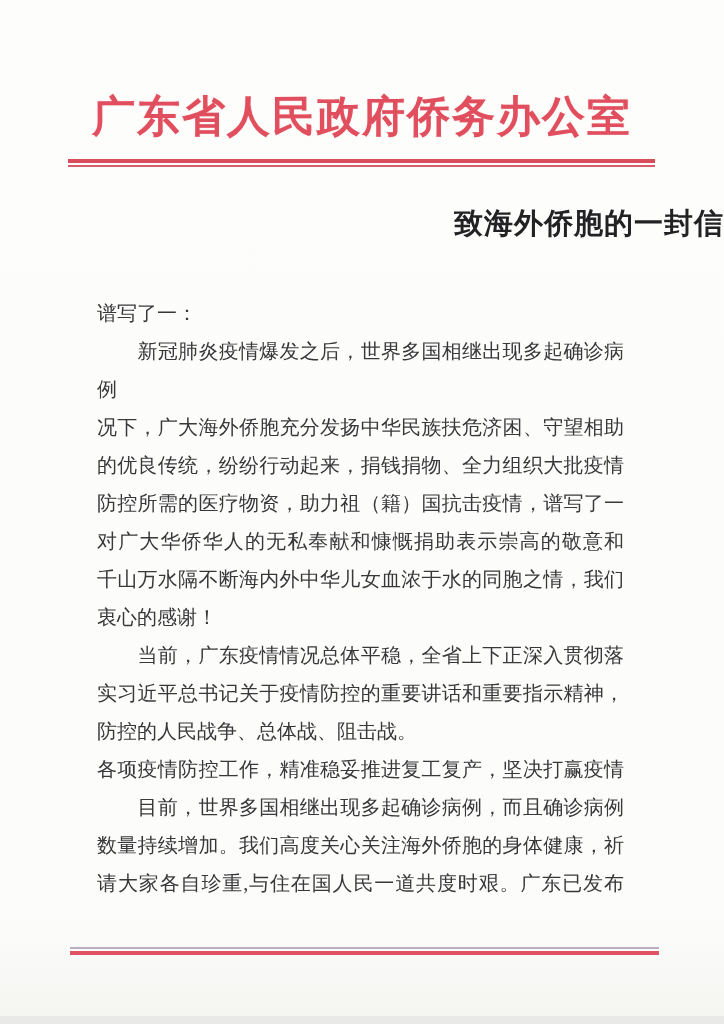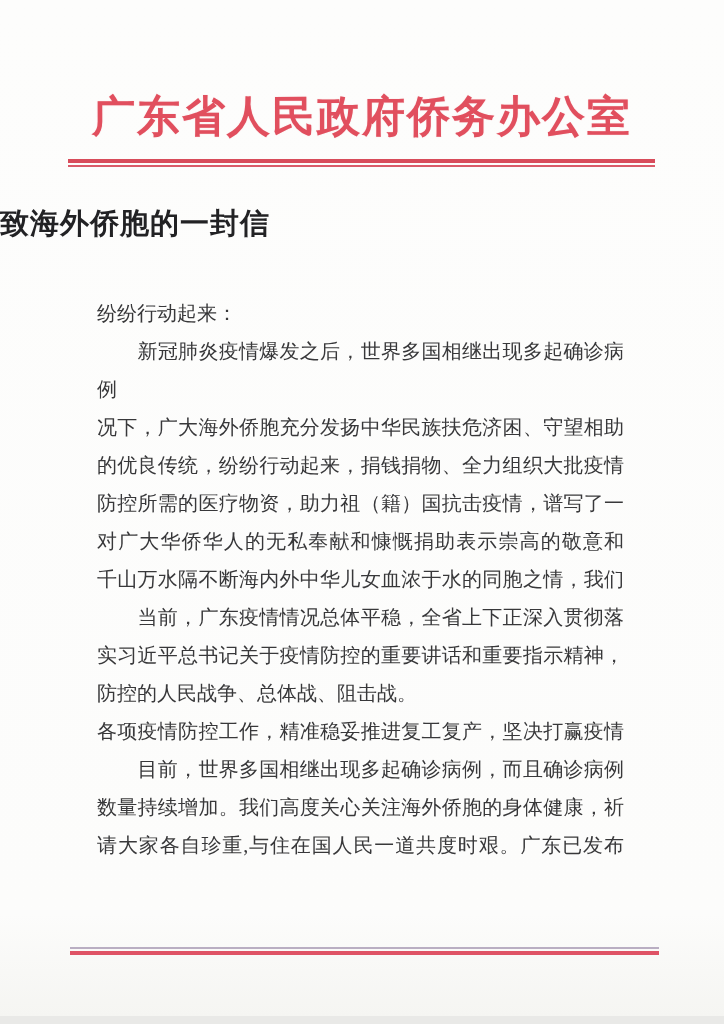--- a/index.html
+++ b/index.html
@@ -39,7 +39,7 @@
     position:absolute;
     left:0;right:0;top:204px;
     margin:0;
-    text-align:left;
+    text-align:right;
     font-family:Liberation Mono, monospace;
     font-size:29px;
     font-weight:700;

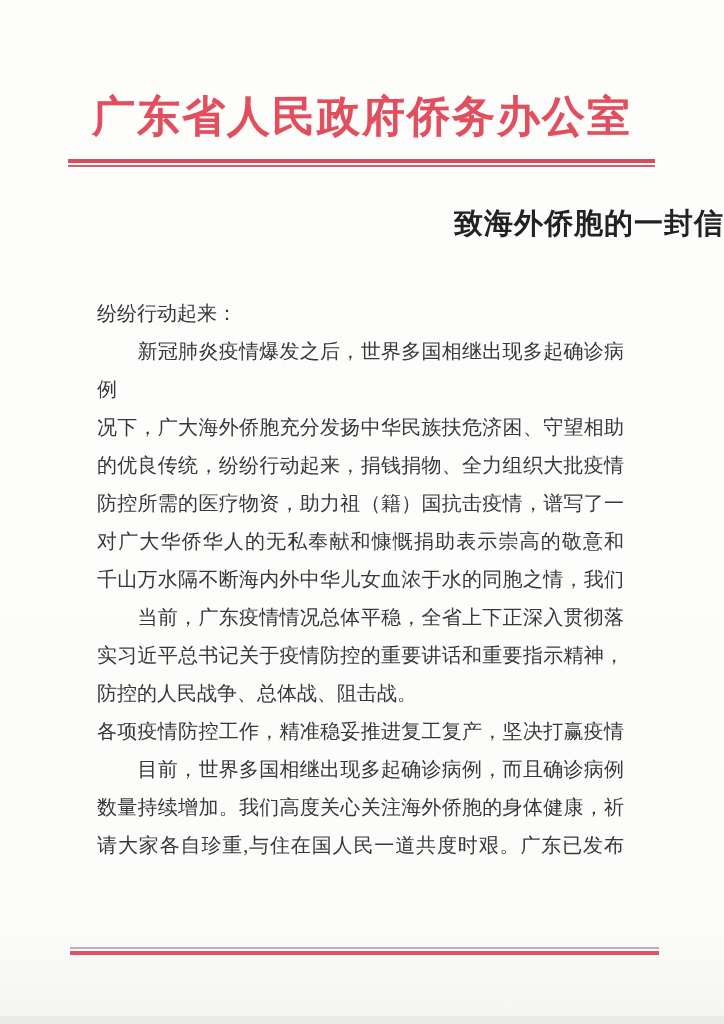--- a/index.html
+++ b/index.html
@@ -86,7 +86,7 @@
   <h2 class="letter-title">致海外侨胞的一封信</h2>
 
   <main class="letter-body">
-    <div class="line">纷纷行动起来：</div>
+    <div class="line">谱写了一：</div>
     <div class="line jl">　　新冠肺炎疫情爆发之后，世界多国相继出现多起确诊病例</div>
     <div class="line jl">况下，广大海外侨胞充分发扬中华民族扶危济困、守望相助</div>
     <div class="line jl">的优良传统，纷纷行动起来，捐钱捐物、全力组织大批疫情</div>

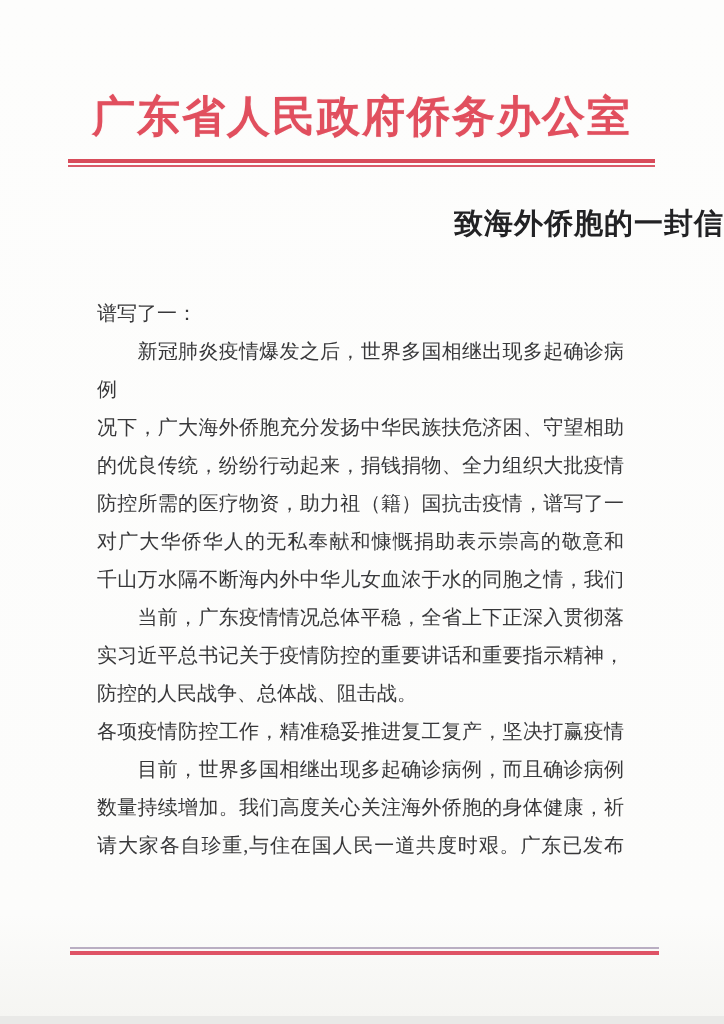--- a/index.html
+++ b/index.html
@@ -93,6 +93,7 @@
     <div class="line jl">防控所需的医疗物资，助力祖（籍）国抗击疫情，谱写了一</div>
     <div class="line jl">对广大华侨华人的无私奉献和慷慨捐助表示崇高的敬意和</div>
     <div class="line jl">千山万水隔不断海内外中华儿女血浓于水的同胞之情，我们</div>
+    <div class="line">衷心的感谢！</div>
     <div class="line jl">　　当前，广东疫情情况总体平稳，全省上下正深入贯彻落</div>
     <div class="line jl">实习近平总书记关于疫情防控的重要讲话和重要指示精神，</div>
     <div class="line">防控的人民战争、总体战、阻击战。</div>

